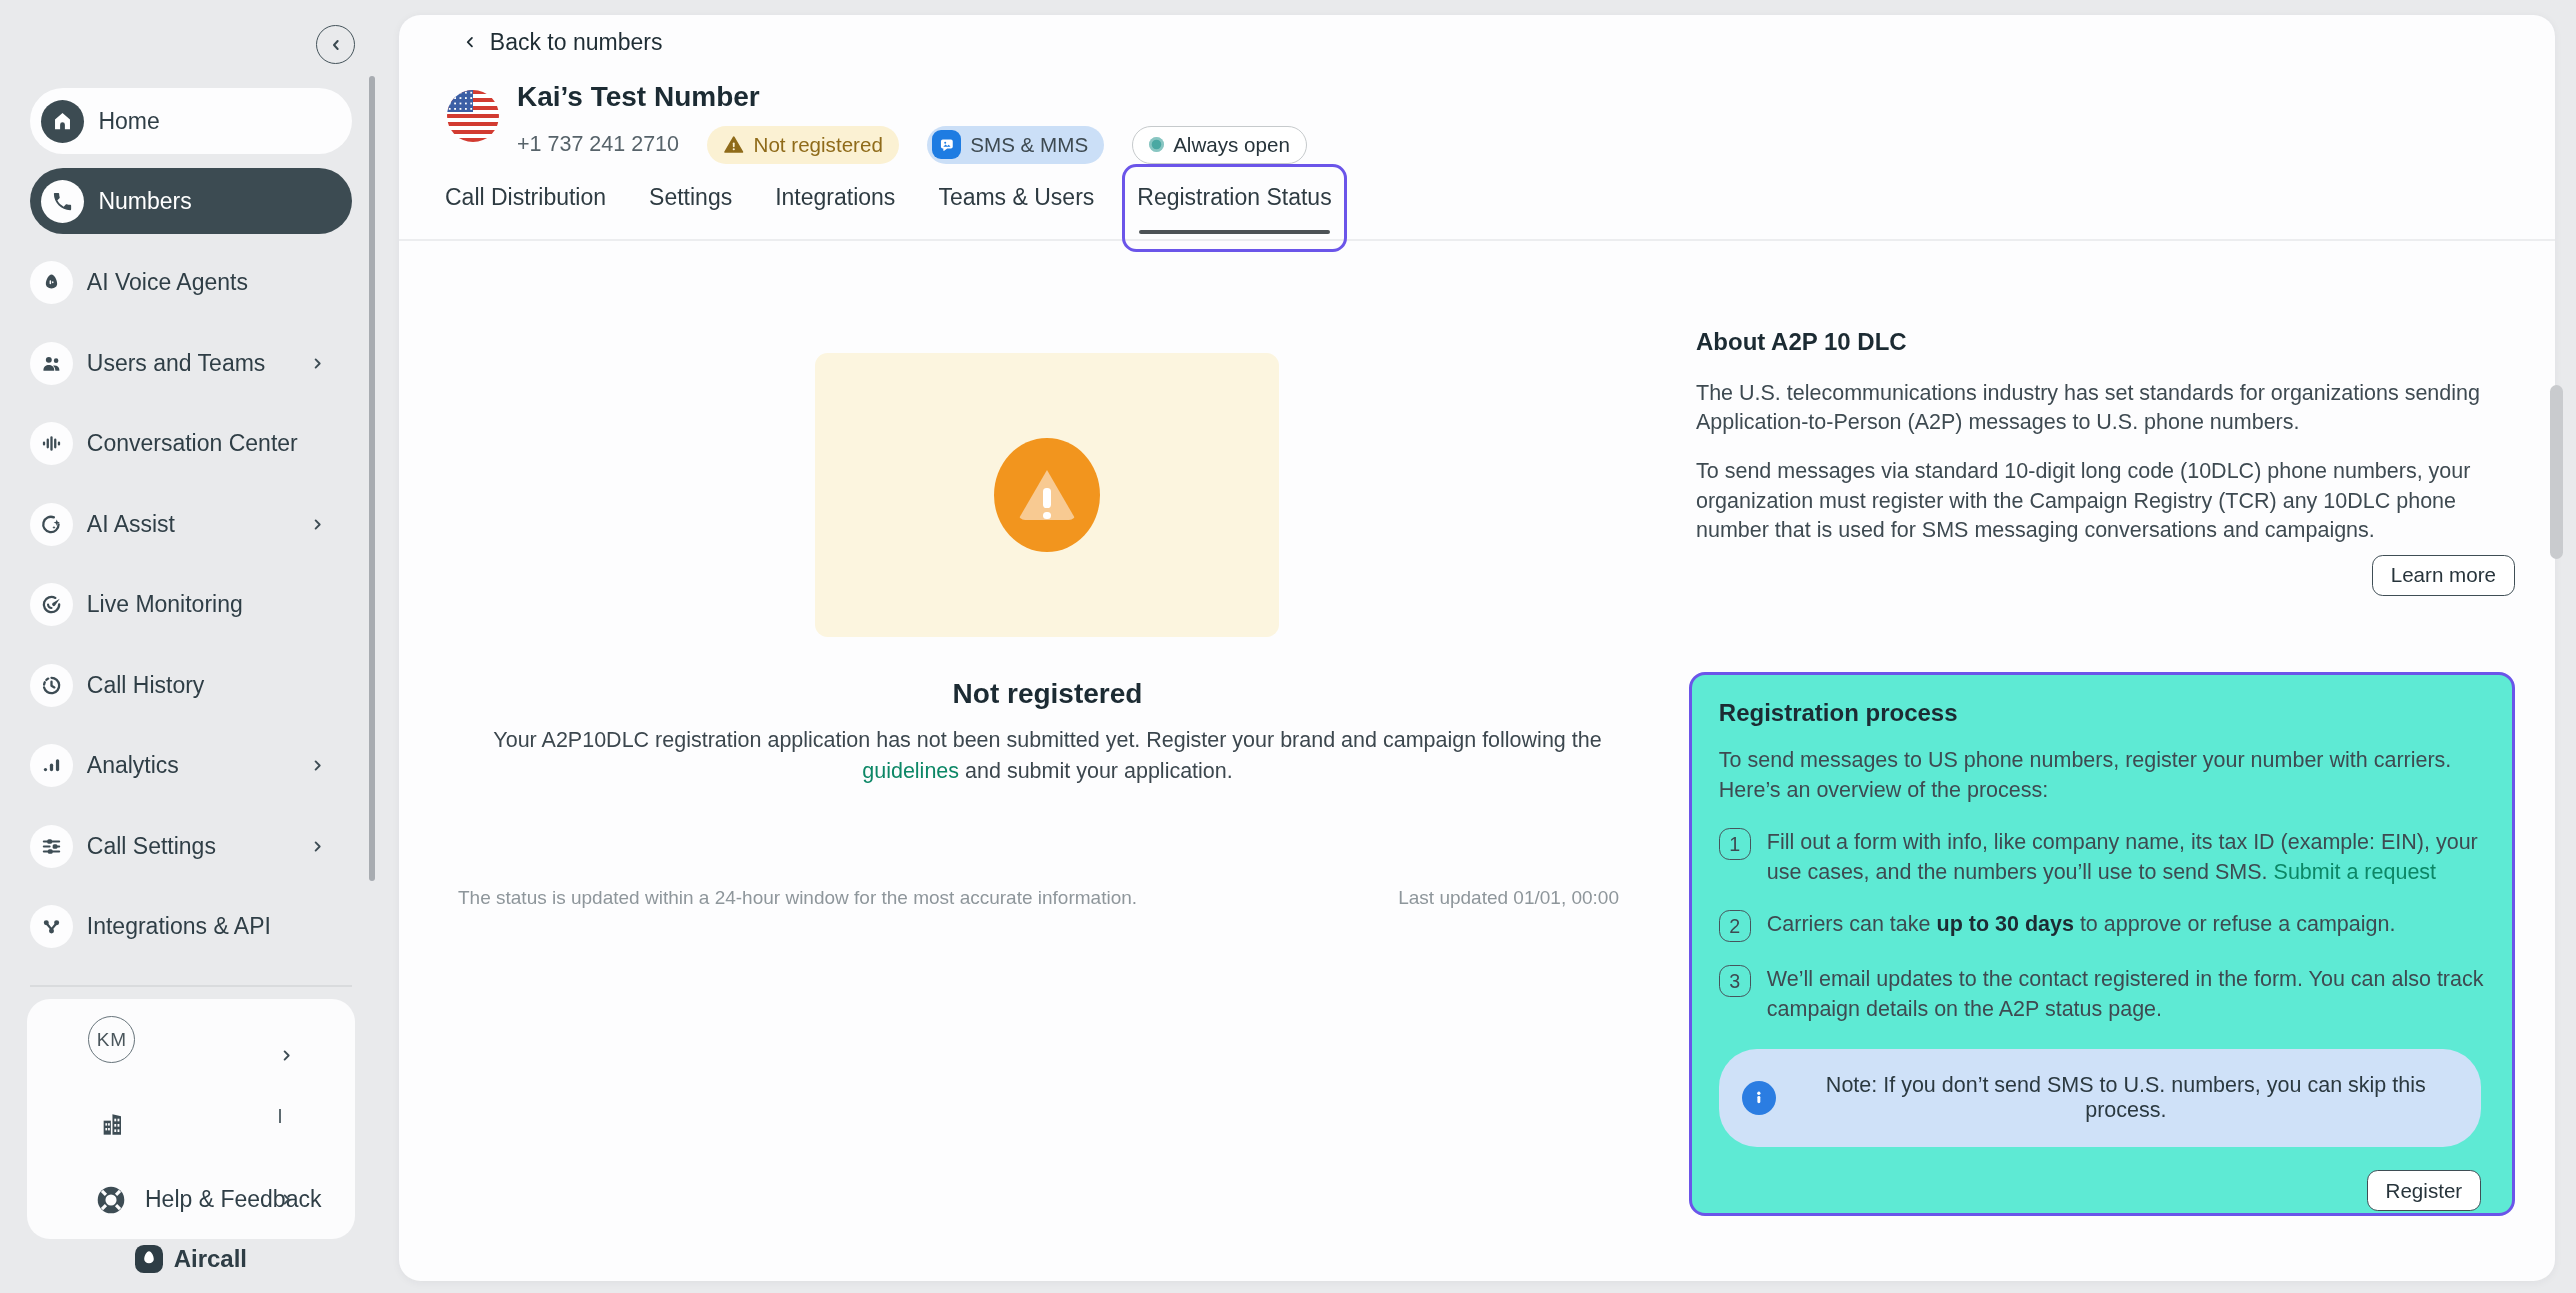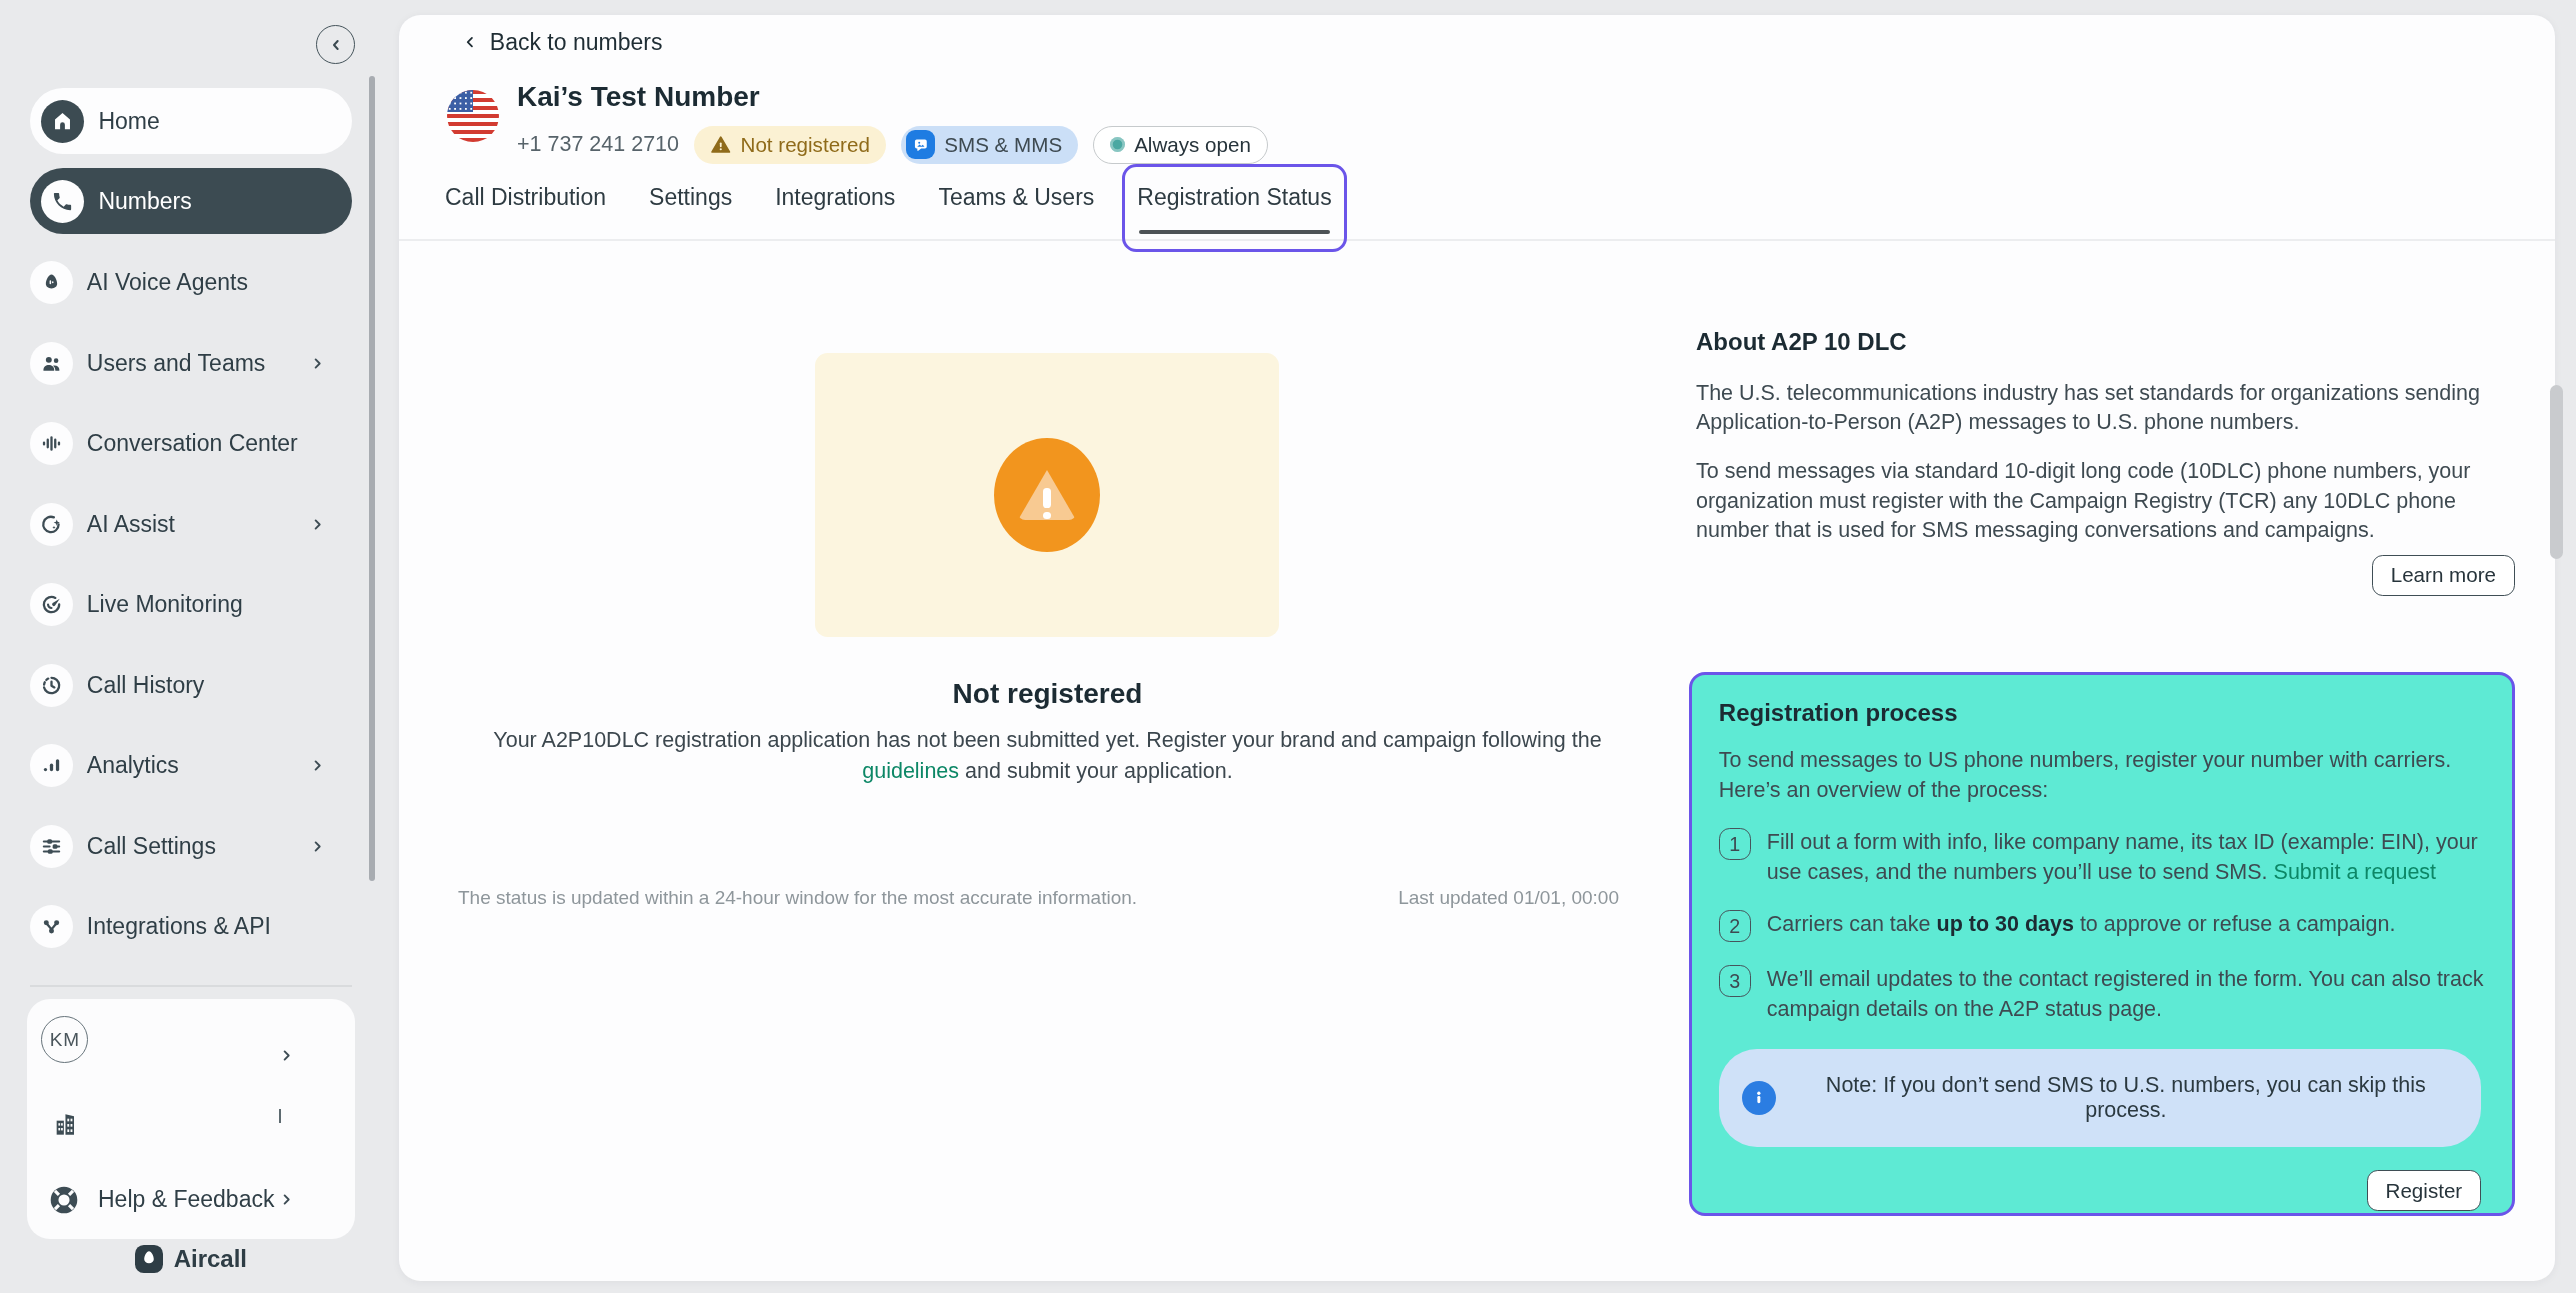--- a/index.html
+++ b/index.html
@@ -39,7 +39,7 @@
   .canton { position:absolute; left:0; top:0; width:26px; height:22.4px; background:#3c5fa5;
             background-image:radial-gradient(#fff 0.9px, transparent 1.3px); background-size:5.4px 5.4px; }
   .title { position:absolute; left:118px; top:66px; font-size:28px; font-weight:bold; color:#1c2b33; }
-  .meta { position:absolute; left:118px; top:109px; height:41px; display:flex; align-items:center; gap:15px; }
+  .meta { position:absolute; left:118px; top:109px; height:41px; display:flex; align-items:center; gap:28px; }
   .phone { font-size:21.5px; color:#57636a; }
   .badge { height:38px; border-radius:19px; display:flex; align-items:center; gap:9px; padding:0 16px; font-size:20.6px; white-space:nowrap; }
   .badge.yellow { background:#fbf1d3; color:#8f6b1a; }

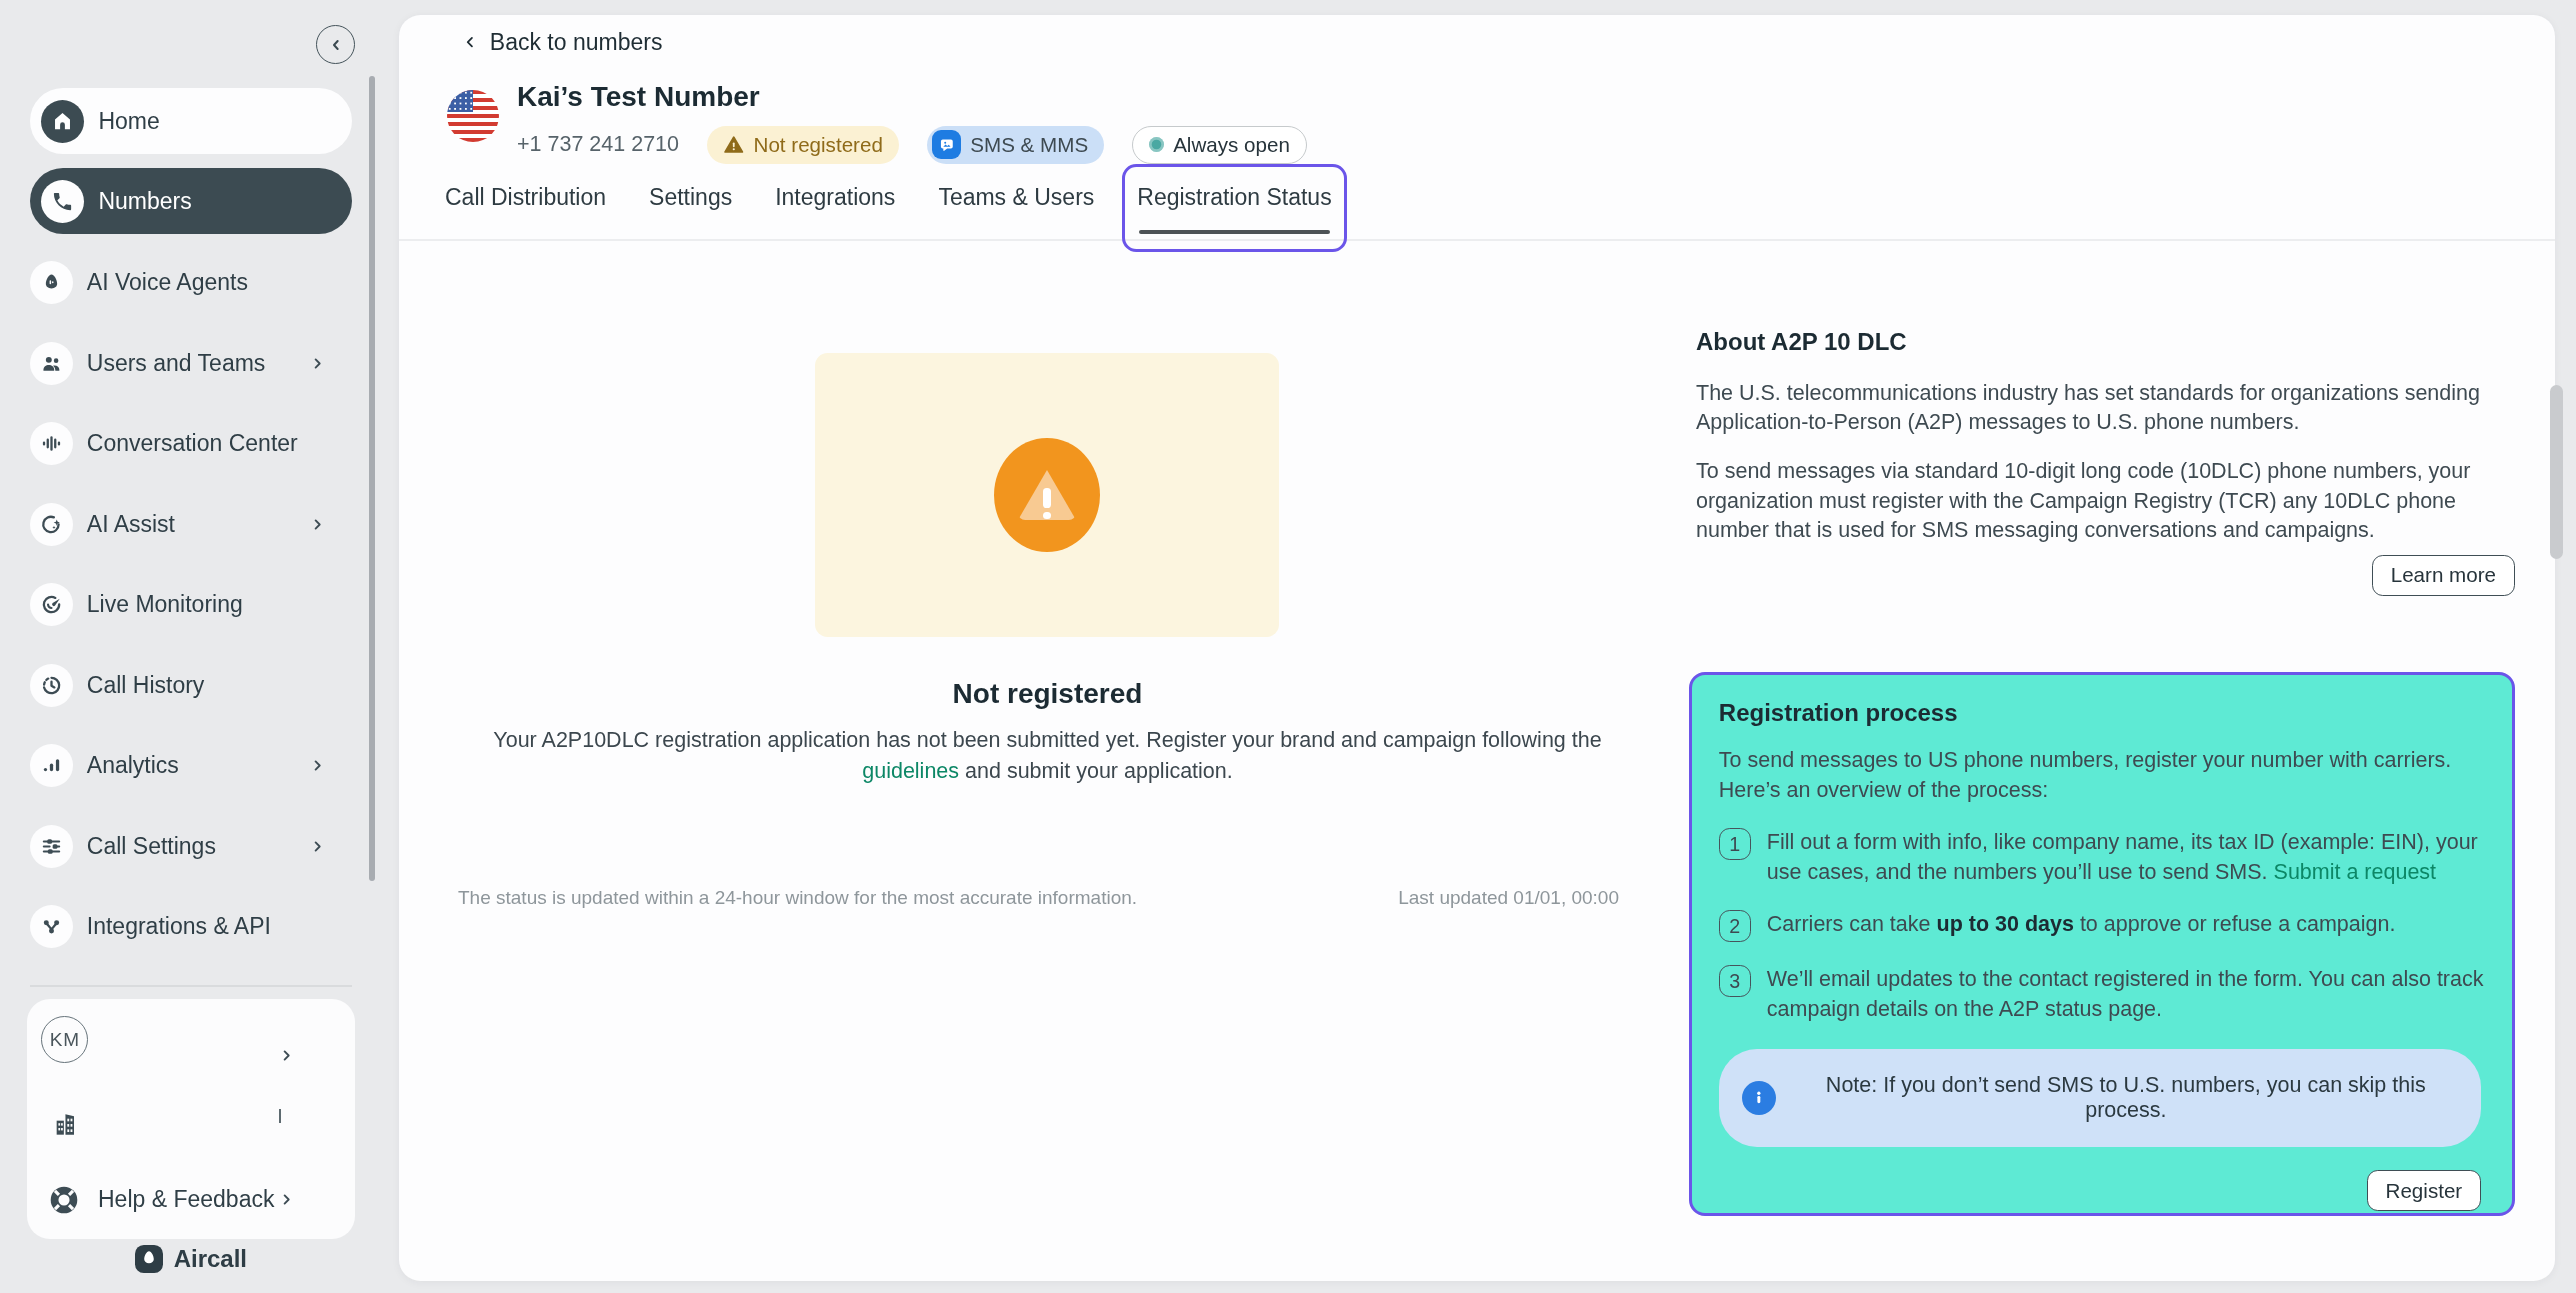--- a/index.html
+++ b/index.html
@@ -23,7 +23,7 @@
   .pill.dark .slabel { color:#ffffff; }
   .sdivider { position:absolute; left:29.5px; top:985px; width:322px; height:1.8px; background:#d9dbdd; }
   .wscard { position:absolute; left:27px; top:999px; width:328px; height:240px; background:#fcfcfd; border-radius:23px; }
-  .wsrow { position:absolute; left:0; width:296px; height:47px; display:flex; align-items:center; cursor:pointer; }
+  .wsrow { position:absolute; left:0; width:296px; height:47px; display:flex; align-items:center; cursor:pointer;padding-left:47px; }
   .avatar { width:47px; height:47px; margin-left:14.3px; border-radius:50%; border:1.8px solid #66737a; color:#4a565c; font-size:19px; display:flex; align-items:center; justify-content:center; letter-spacing:0.9px; }
   .wschev { position:absolute; right:29px; color:#3d4c54; }
   .caret { position:absolute; left:252px; top:9px; width:1.8px; height:14.3px; background:#5d6a70; }

